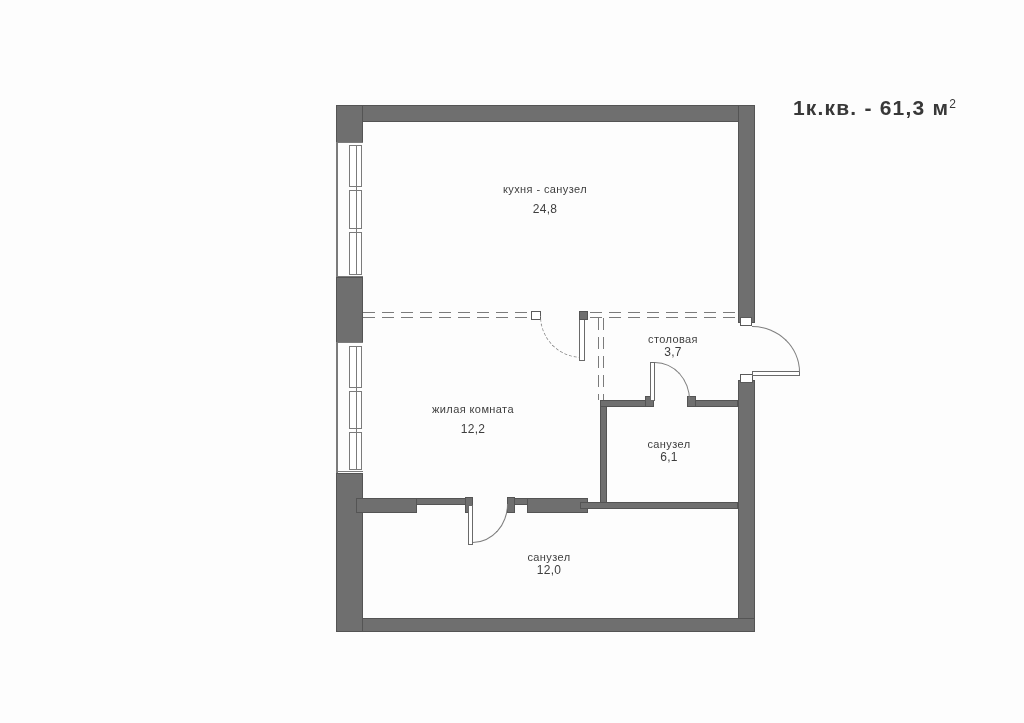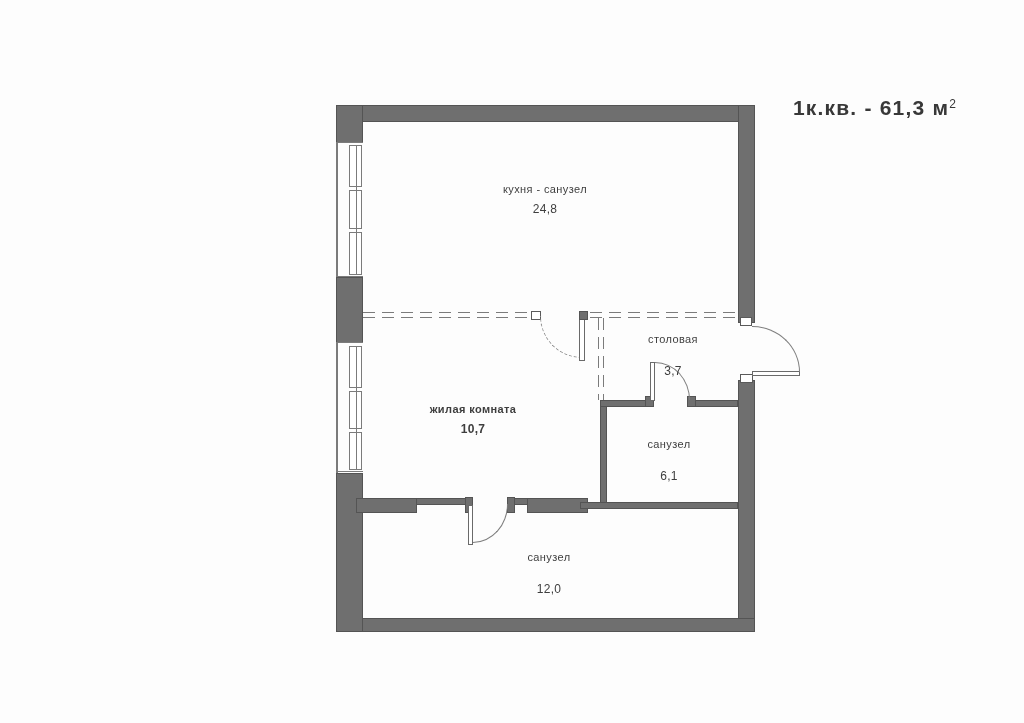--- a/index.html
+++ b/index.html
@@ -41,7 +41,7 @@
   .room-label{position:absolute;transform:translateX(-50%);text-align:center;color:var(--text);}
   .room-label .rname{font-size:11px;letter-spacing:.4px;line-height:12px;display:block;}
   .room-label .rarea{font-size:12px;letter-spacing:.3px;display:block;margin-top:7px;}
-  .room-label.tight .rarea{margin-top:19px;}
+  .room-label.tight .rarea{margin-top:0;}
 
   #title{position:absolute;top:96px;right:67px;color:#383838;font-size:21px;letter-spacing:1.2px;white-space:nowrap;}
   #title .t-reg{font-weight:700;}

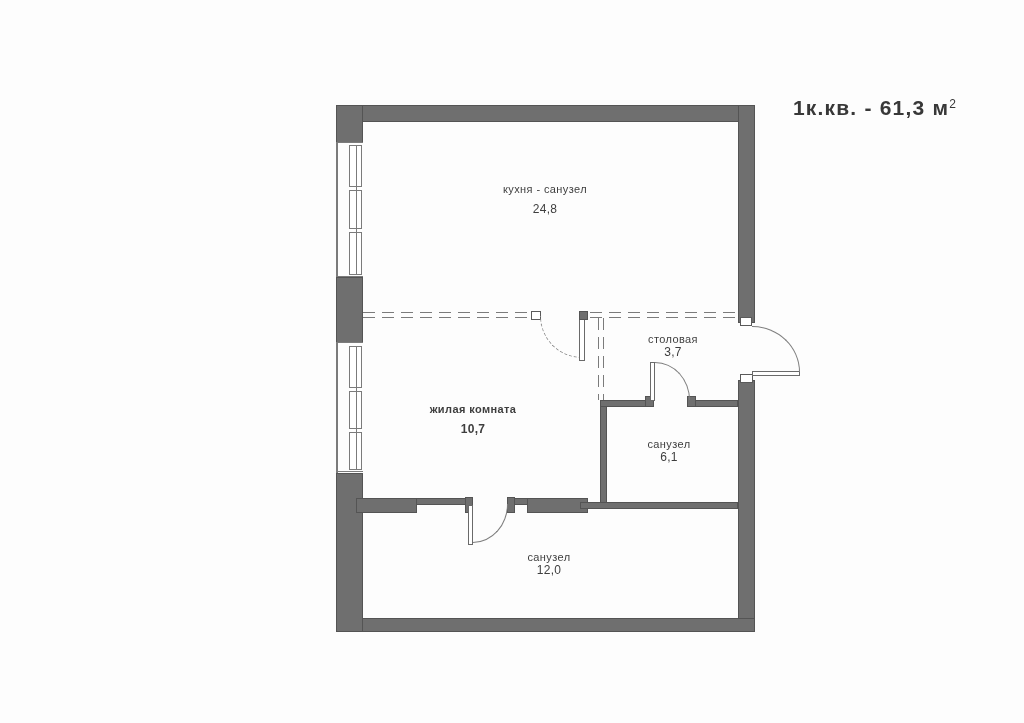--- a/index.html
+++ b/index.html
@@ -116,7 +116,7 @@
     <span class="rname">кухня - санузел</span>
     <span class="rarea">24,8</span>
   </div>
-  <div class="room-label" style="left:473px;top:403px;font-weight:bold;">
+  <div class="room-label" style="left:473px;top:403px;">
     <span class="rname">жилая комната</span>
     <span class="rarea">10,7</span>
   </div>

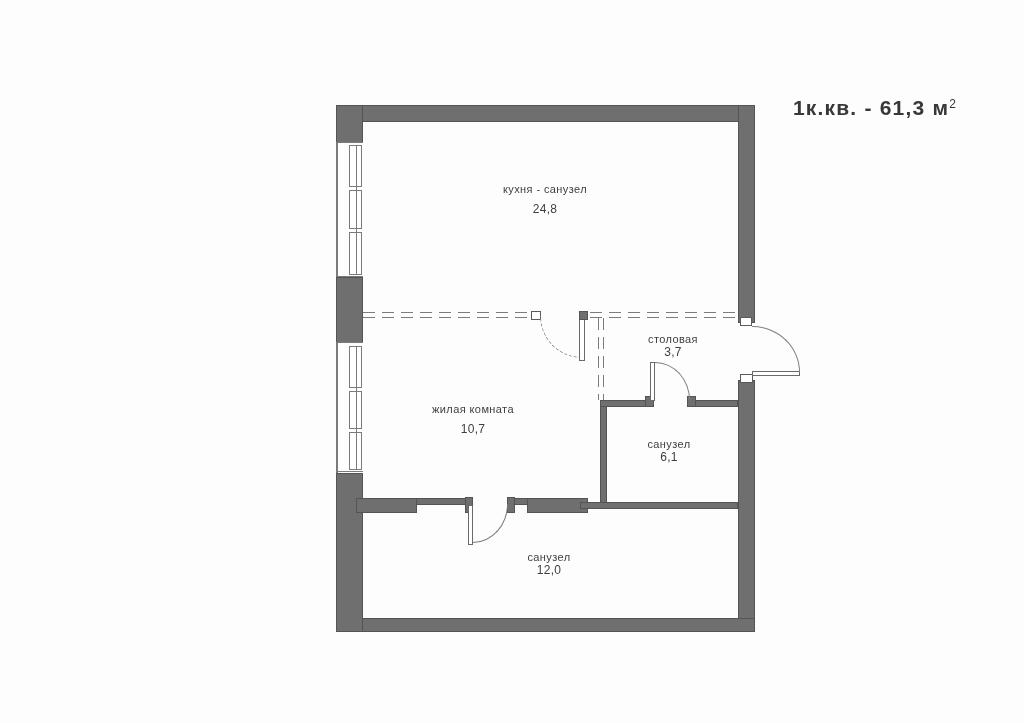--- a/index.html
+++ b/index.html
@@ -118,7 +118,7 @@
   </div>
   <div class="room-label" style="left:473px;top:403px;">
     <span class="rname">жилая комната</span>
-    <span class="rarea">10,7</span>
+    <span class="rarea">12,2</span>
   </div>
   <div class="room-label tight" style="left:673px;top:333px;">
     <span class="rname">столовая</span>

